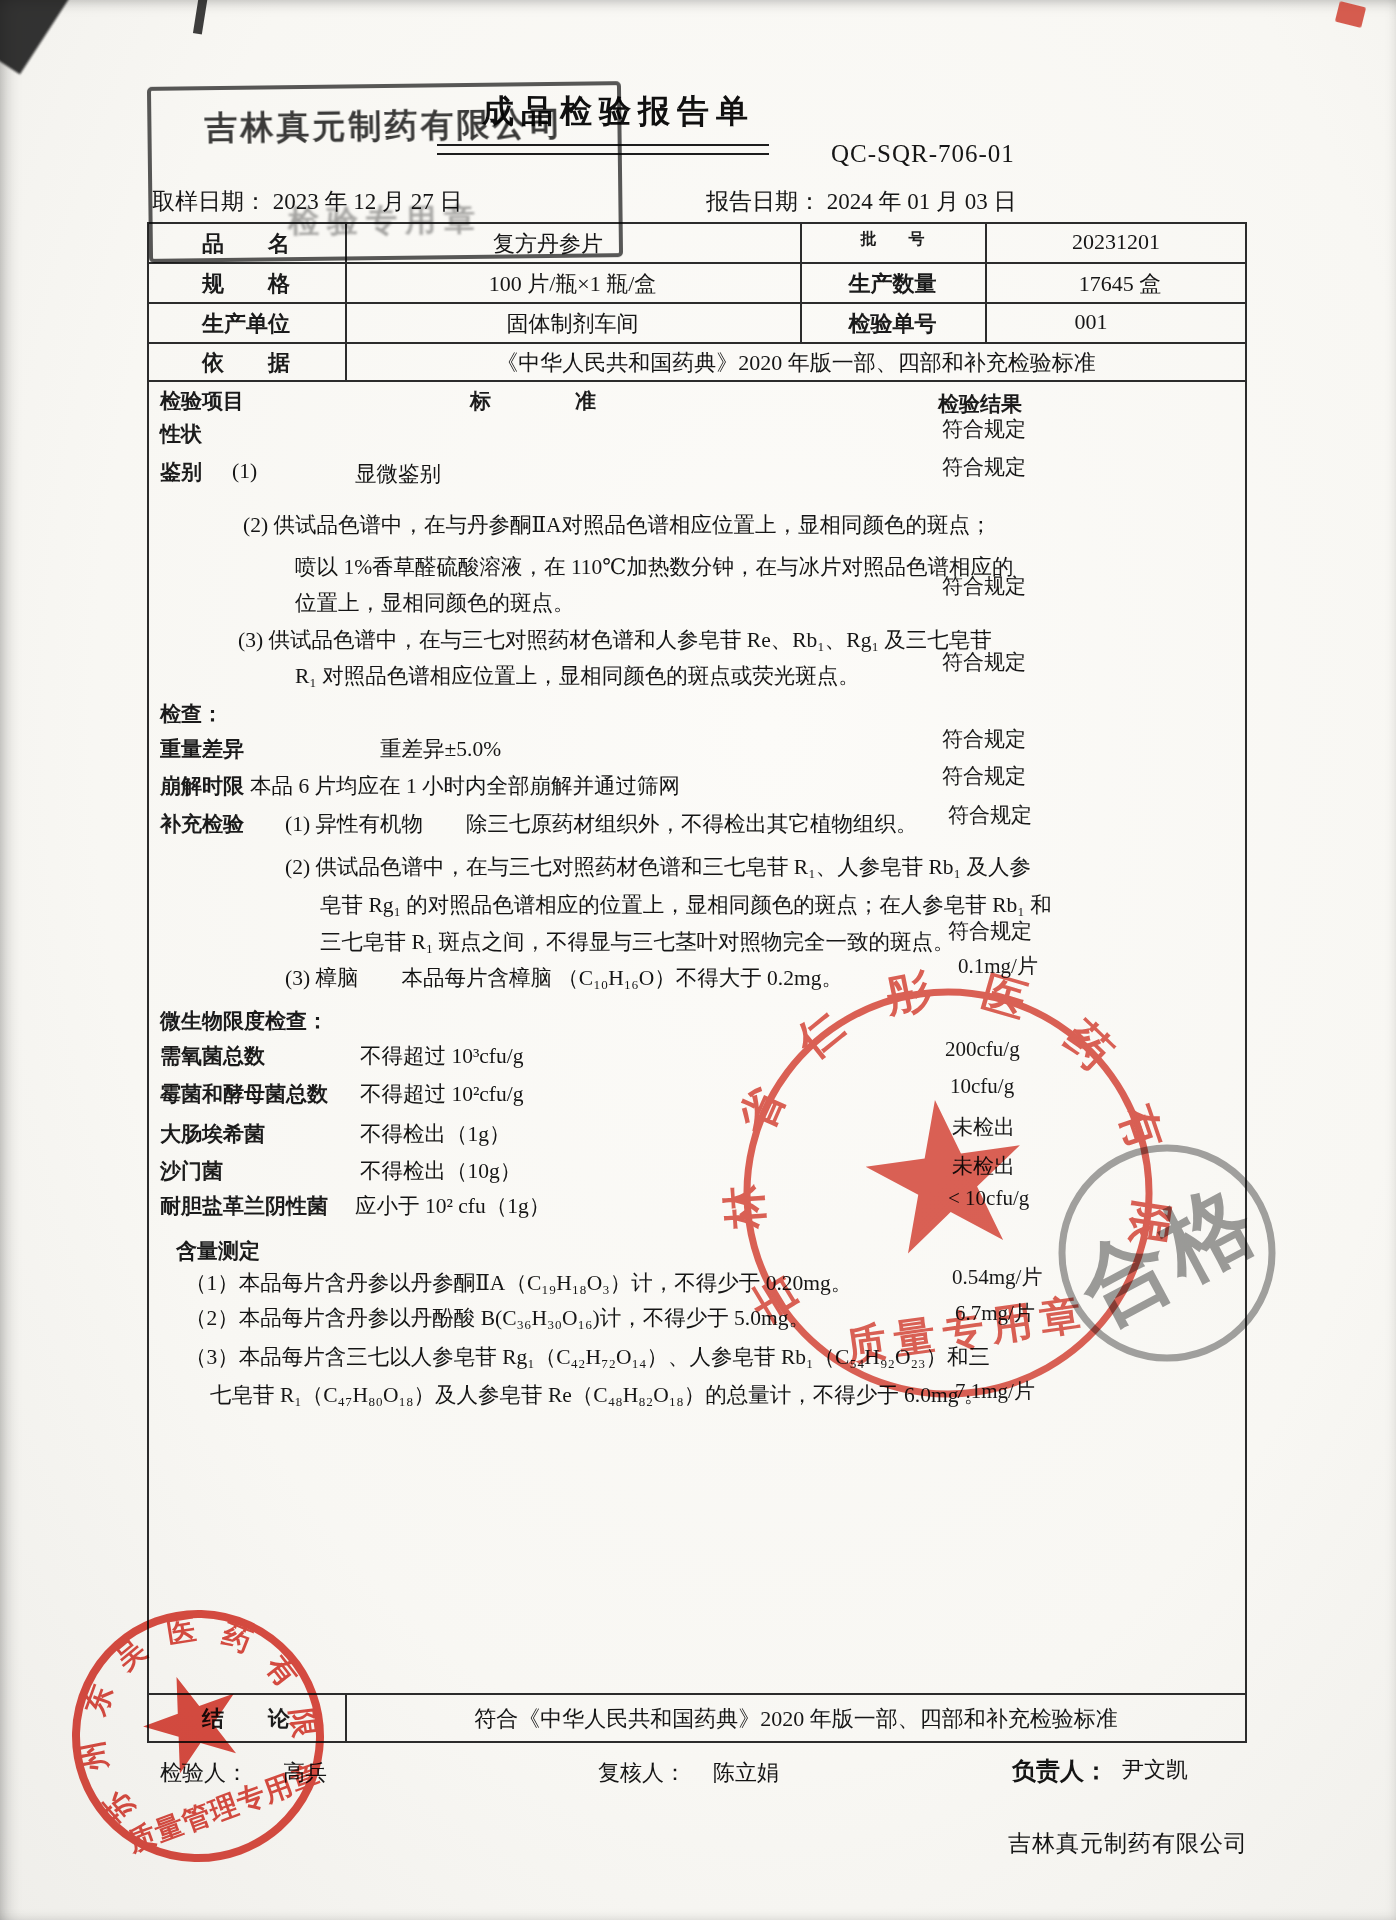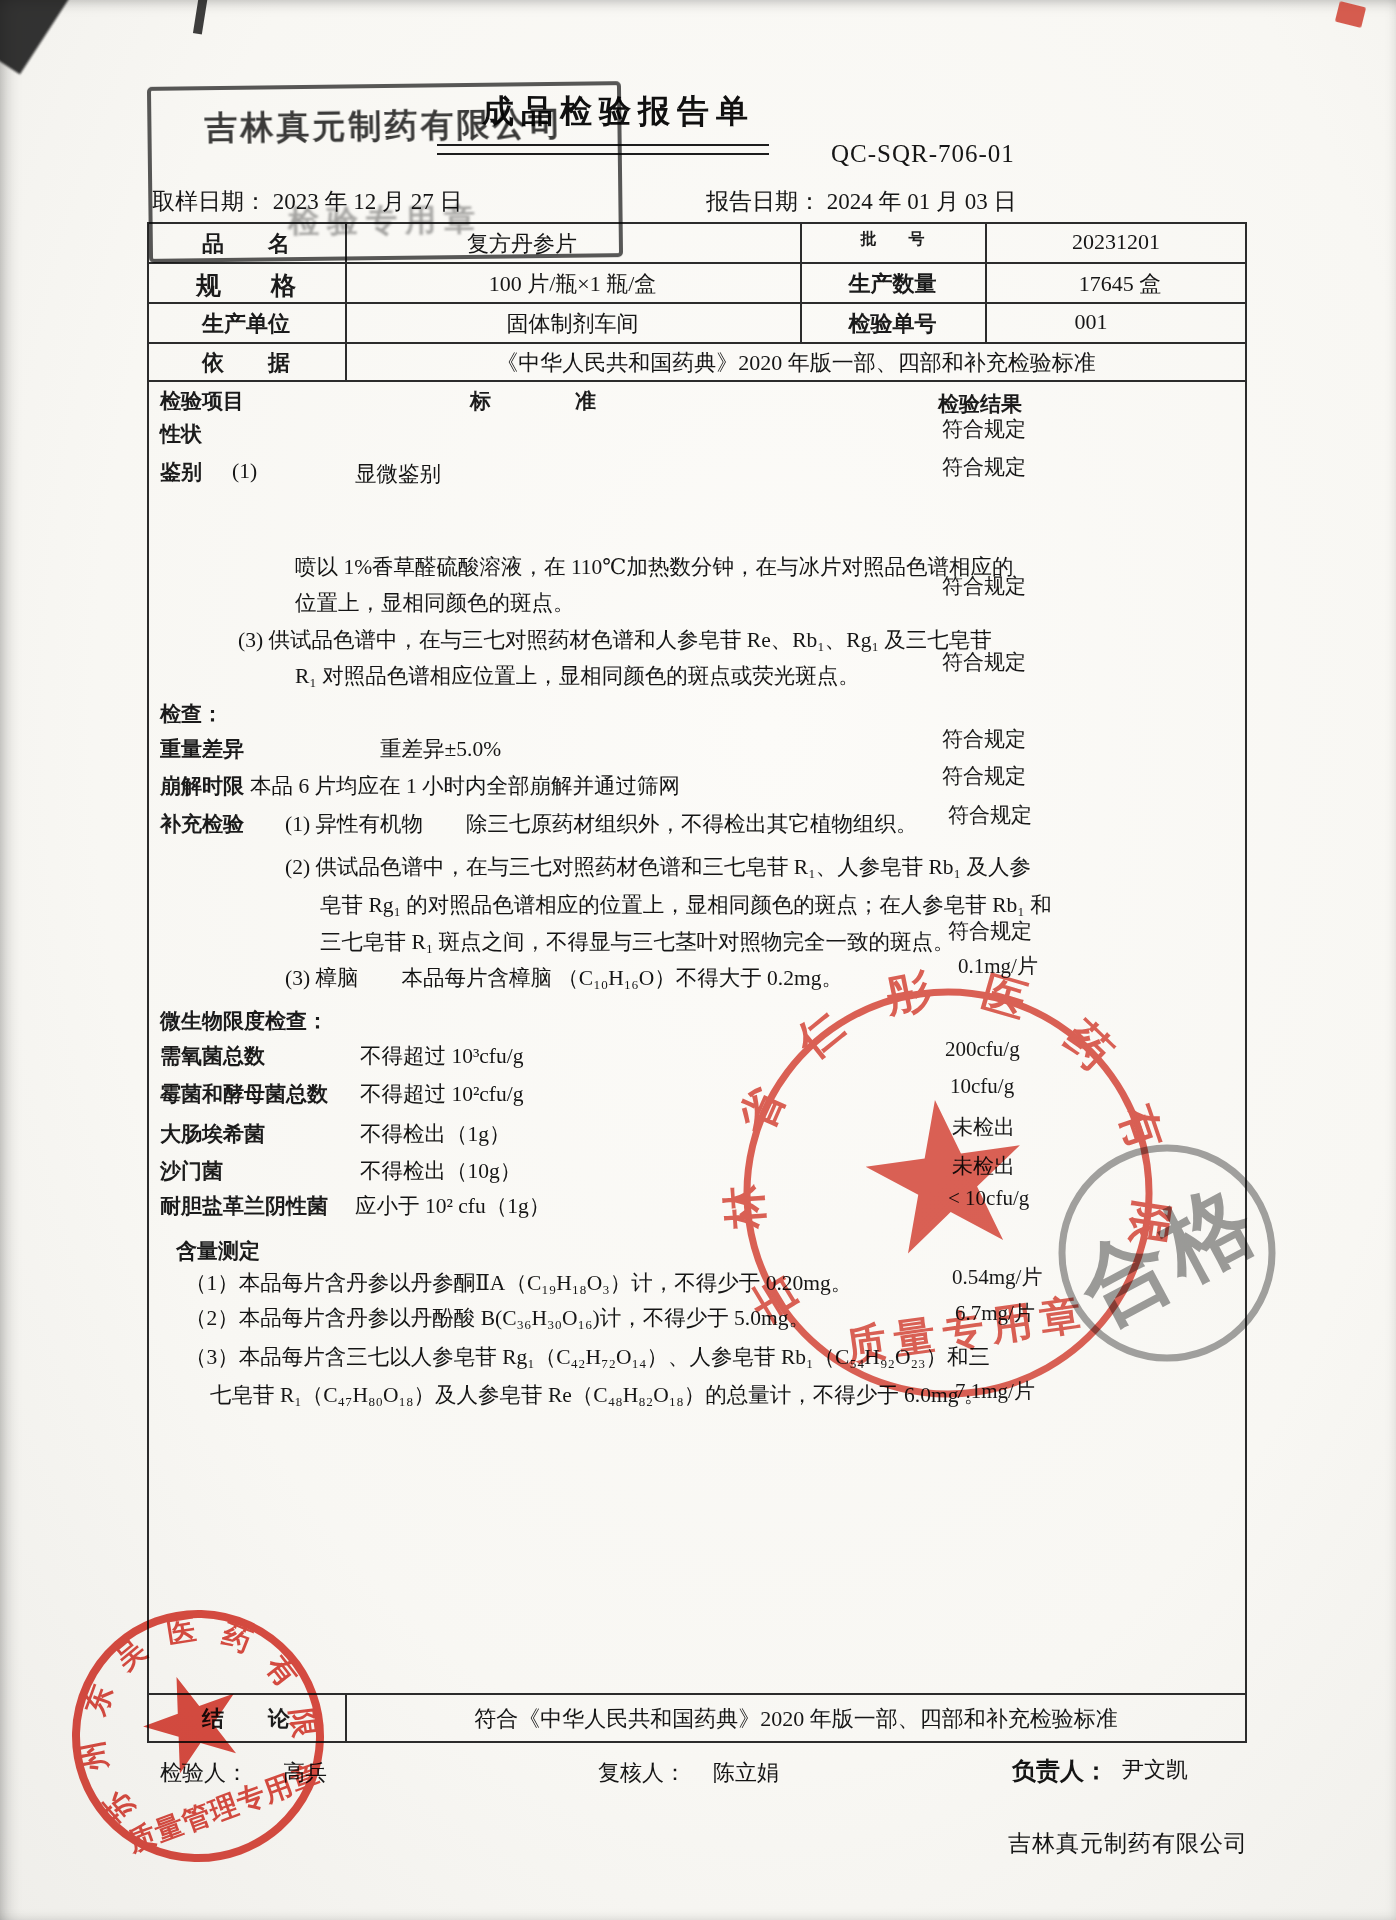--- a/index.html
+++ b/index.html
@@ -57,7 +57,7 @@
   <div class="line" style="left:985px;top:222px;width:2px;height:122px;"></div>
 
   <div class="abs heiti cellc" style="left:147px;top:229px;width:198px;font-size:22px;">品　　名</div>
-  <div class="abs songti cellc" style="left:334px;top:229px;width:376px;font-size:22px;">复方丹参片</div>
+  <div class="abs songti cellc" style="left:360px;top:229px;width:376px;font-size:22px;">复方丹参片</div>
   <div class="abs heiti cellc" style="left:800px;top:229px;width:185px;font-size:16px;">批　　号</div>
   <div class="abs songti cellc" style="left:985px;top:229px;width:262px;font-size:22px;">20231201</div>
 

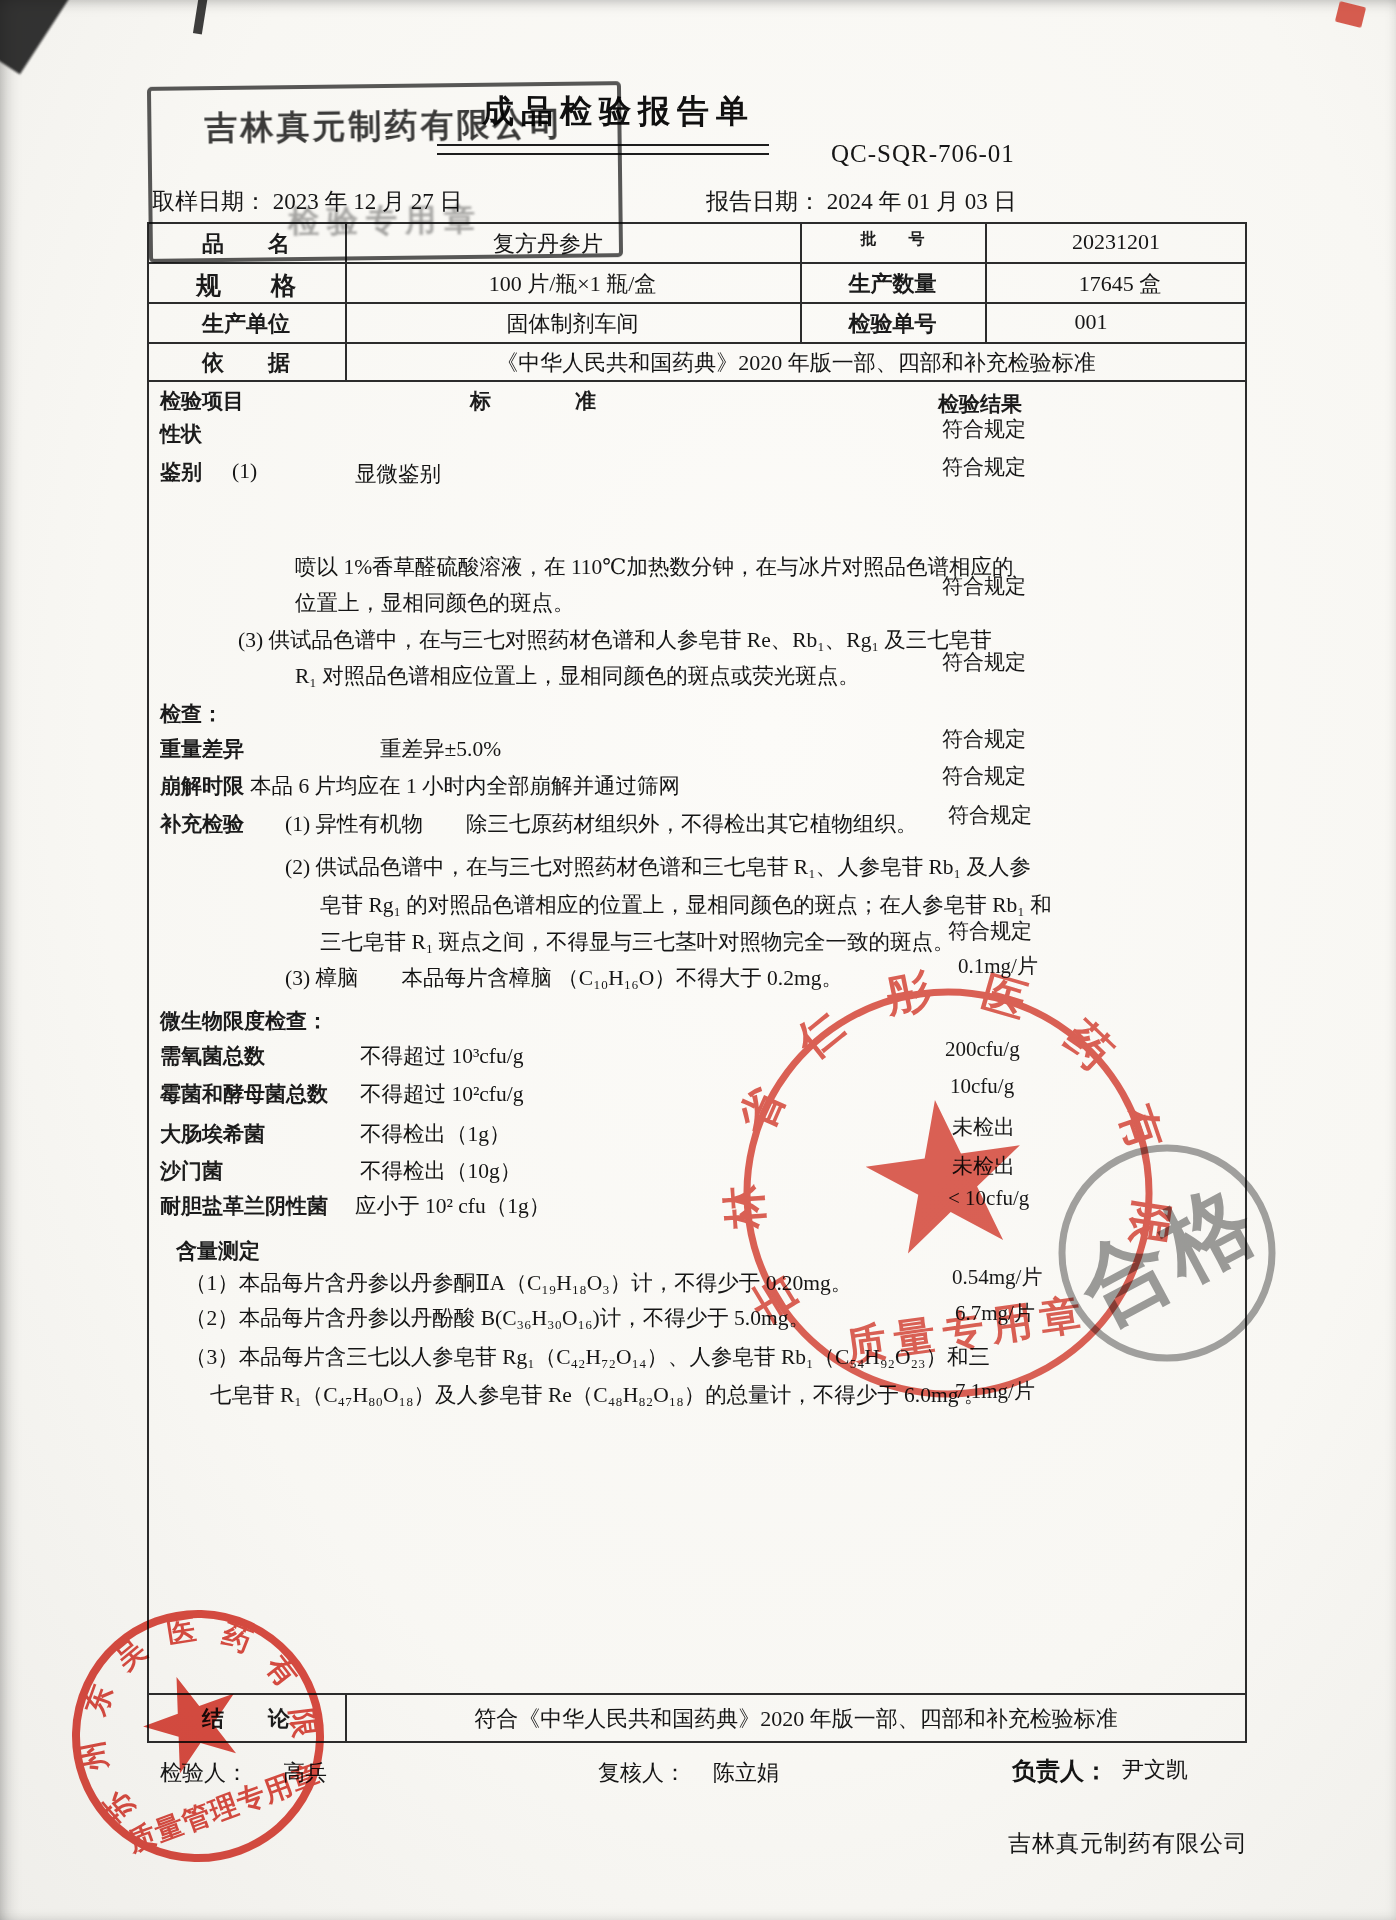--- a/index.html
+++ b/index.html
@@ -61,7 +61,7 @@
   <div class="abs heiti cellc" style="left:800px;top:229px;width:185px;font-size:16px;">批　　号</div>
   <div class="abs songti cellc" style="left:985px;top:229px;width:262px;font-size:22px;">20231201</div>
 
-  <div class="abs heiti cellc" style="left:147px;top:269px;width:198px;font-size:25px;font-family:Liberation Mono, monospace;">规　　格</div>
+  <div class="abs heiti cellc" style="left:147px;top:269px;width:198px;font-size:22px;font-family:Liberation Mono, monospace;">规　　格</div>
   <div class="abs songti cellc" style="left:345px;top:269px;width:455px;font-size:22px;">100 片/瓶×1 瓶/盒</div>
   <div class="abs heiti cellc" style="left:800px;top:269px;width:185px;font-size:22px;">生产数量</div>
   <div class="abs songti cellc" style="left:985px;top:269px;width:270px;font-size:22px;">17645 盒</div>

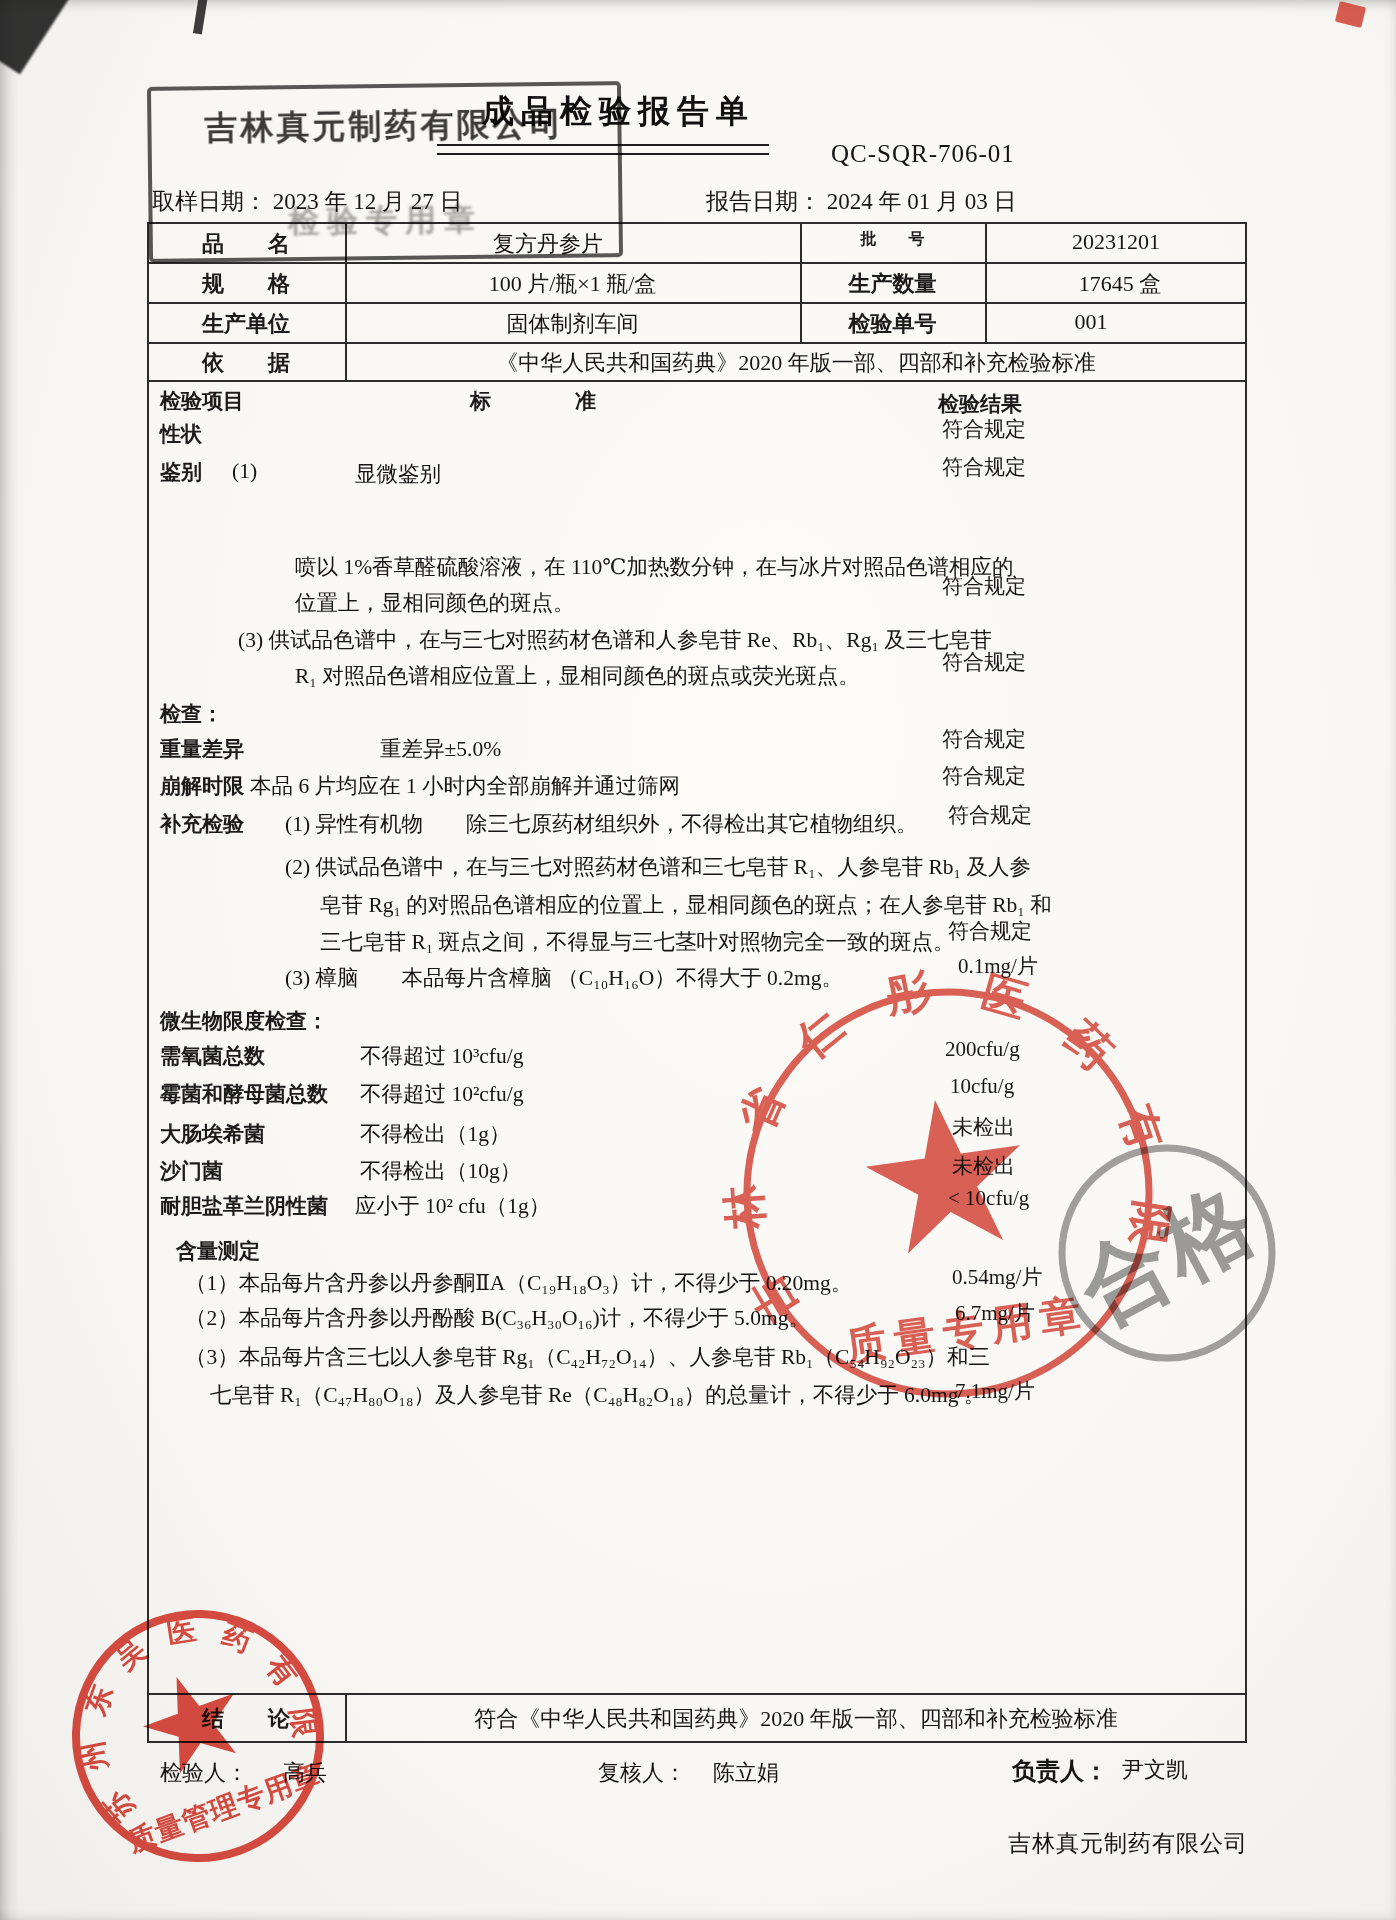--- a/index.html
+++ b/index.html
@@ -94,6 +94,7 @@
 
   <div class="abs songti" style="left:232px;top:459px;">(1)</div>
   <div class="abs songti" style="left:355px;top:459px;">显微鉴别</div>
+  <div class="abs songti" style="left:243px;top:510px;">(2) 供试品色谱中，在与丹参酮ⅡA对照品色谱相应位置上，显相同颜色的斑点；</div>
   <div class="abs songti" style="left:295px;top:552px;">喷以 1%香草醛硫酸溶液，在 110℃加热数分钟，在与冰片对照品色谱相应的</div>
   <div class="abs songti" style="left:295px;top:588px;">位置上，显相同颜色的斑点。</div>
   <div class="abs songti" style="left:238px;top:625px;">(3) 供试品色谱中，在与三七对照药材色谱和人参皂苷 Re、Rb₁、Rg₁ 及三七皂苷</div>

